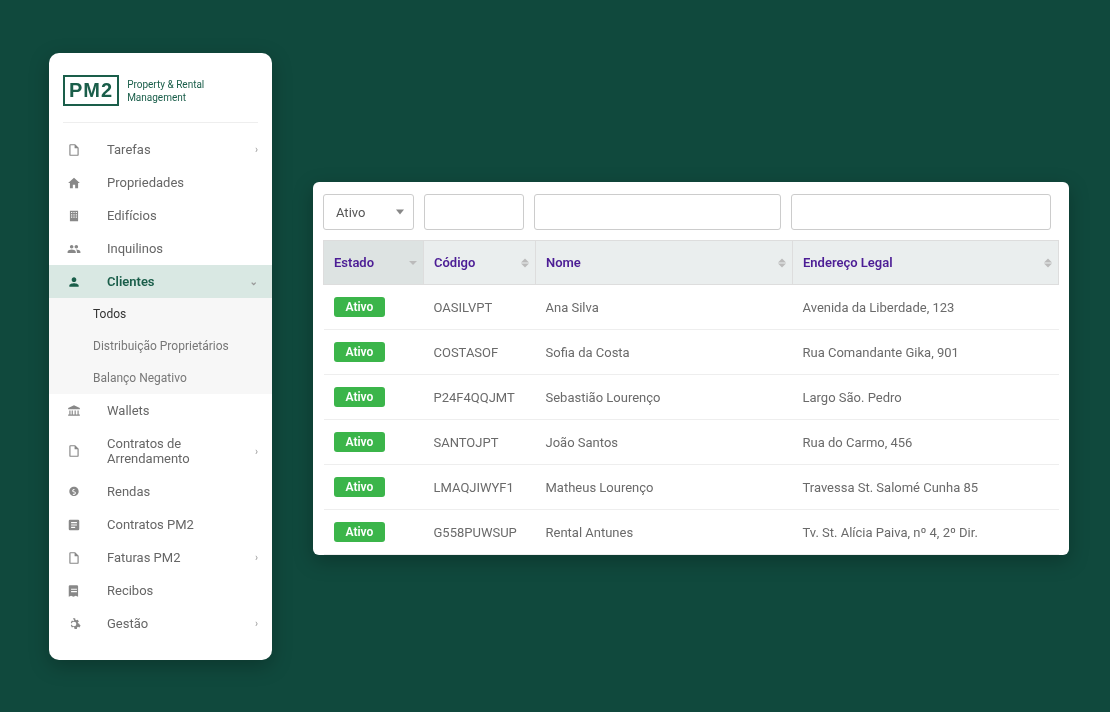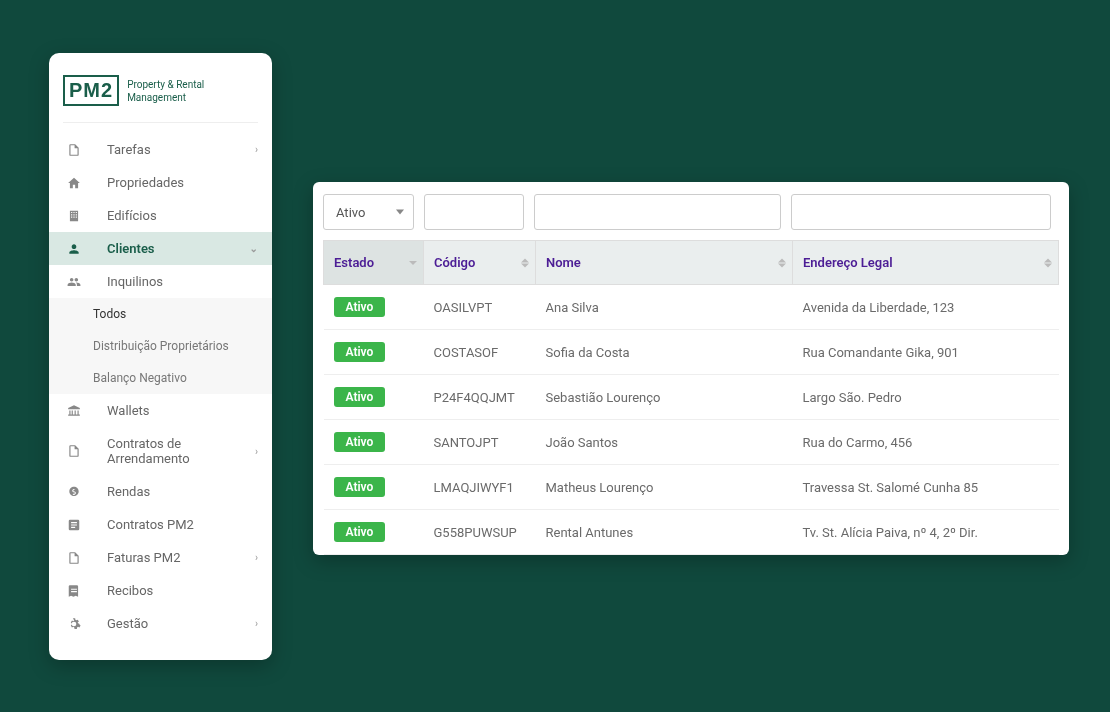--- a/index.html
+++ b/index.html
@@ -254,6 +254,14 @@
         </span>
       <span>Edifícios</span>
     </li>
+    <li class="nav-item">
+      <span class="icon">
+          <svg viewBox="0 0 24 24" fill="currentColor">
+            <path d="M16 11c1.66 0 3-1.34 3-3s-1.34-3-3-3-3 1.34-3 3 1.34 3 3 3zm-8 0c1.66 0 3-1.34 3-3S9.66 5 8 5 5 6.34 5 8s1.34 3 3 3zm0 2c-2.33 0-7 1.17-7 3.5V19h14v-2.5c0-2.33-4.67-3.5-7-3.5zm8 0c-.29 0-.62.02-.97.05 1.16.84 1.97 1.97 1.97 3.45V19h6v-2.5c0-2.33-4.67-3.5-7-3.5z"></path>
+          </svg>
+        </span>
+      <span>Inquilinos</span>
+    </li>
     <li class="nav-item active">
       <span class="icon">
           <svg viewBox="0 0 24 24" fill="currentColor">
@@ -262,14 +270,6 @@
         </span>
       <span>Clientes</span>
       <span class="chev">⌄</span>
-    </li>
-    <li class="nav-item">
-      <span class="icon">
-          <svg viewBox="0 0 24 24" fill="currentColor">
-            <path d="M16 11c1.66 0 3-1.34 3-3s-1.34-3-3-3-3 1.34-3 3 1.34 3 3 3zm-8 0c1.66 0 3-1.34 3-3S9.66 5 8 5 5 6.34 5 8s1.34 3 3 3zm0 2c-2.33 0-7 1.17-7 3.5V19h14v-2.5c0-2.33-4.67-3.5-7-3.5zm8 0c-.29 0-.62.02-.97.05 1.16.84 1.97 1.97 1.97 3.45V19h6v-2.5c0-2.33-4.67-3.5-7-3.5z"></path>
-          </svg>
-        </span>
-      <span>Inquilinos</span>
     </li>
     <ul class="sub-nav">
       <li class="sub-item selected">Todos</li>

